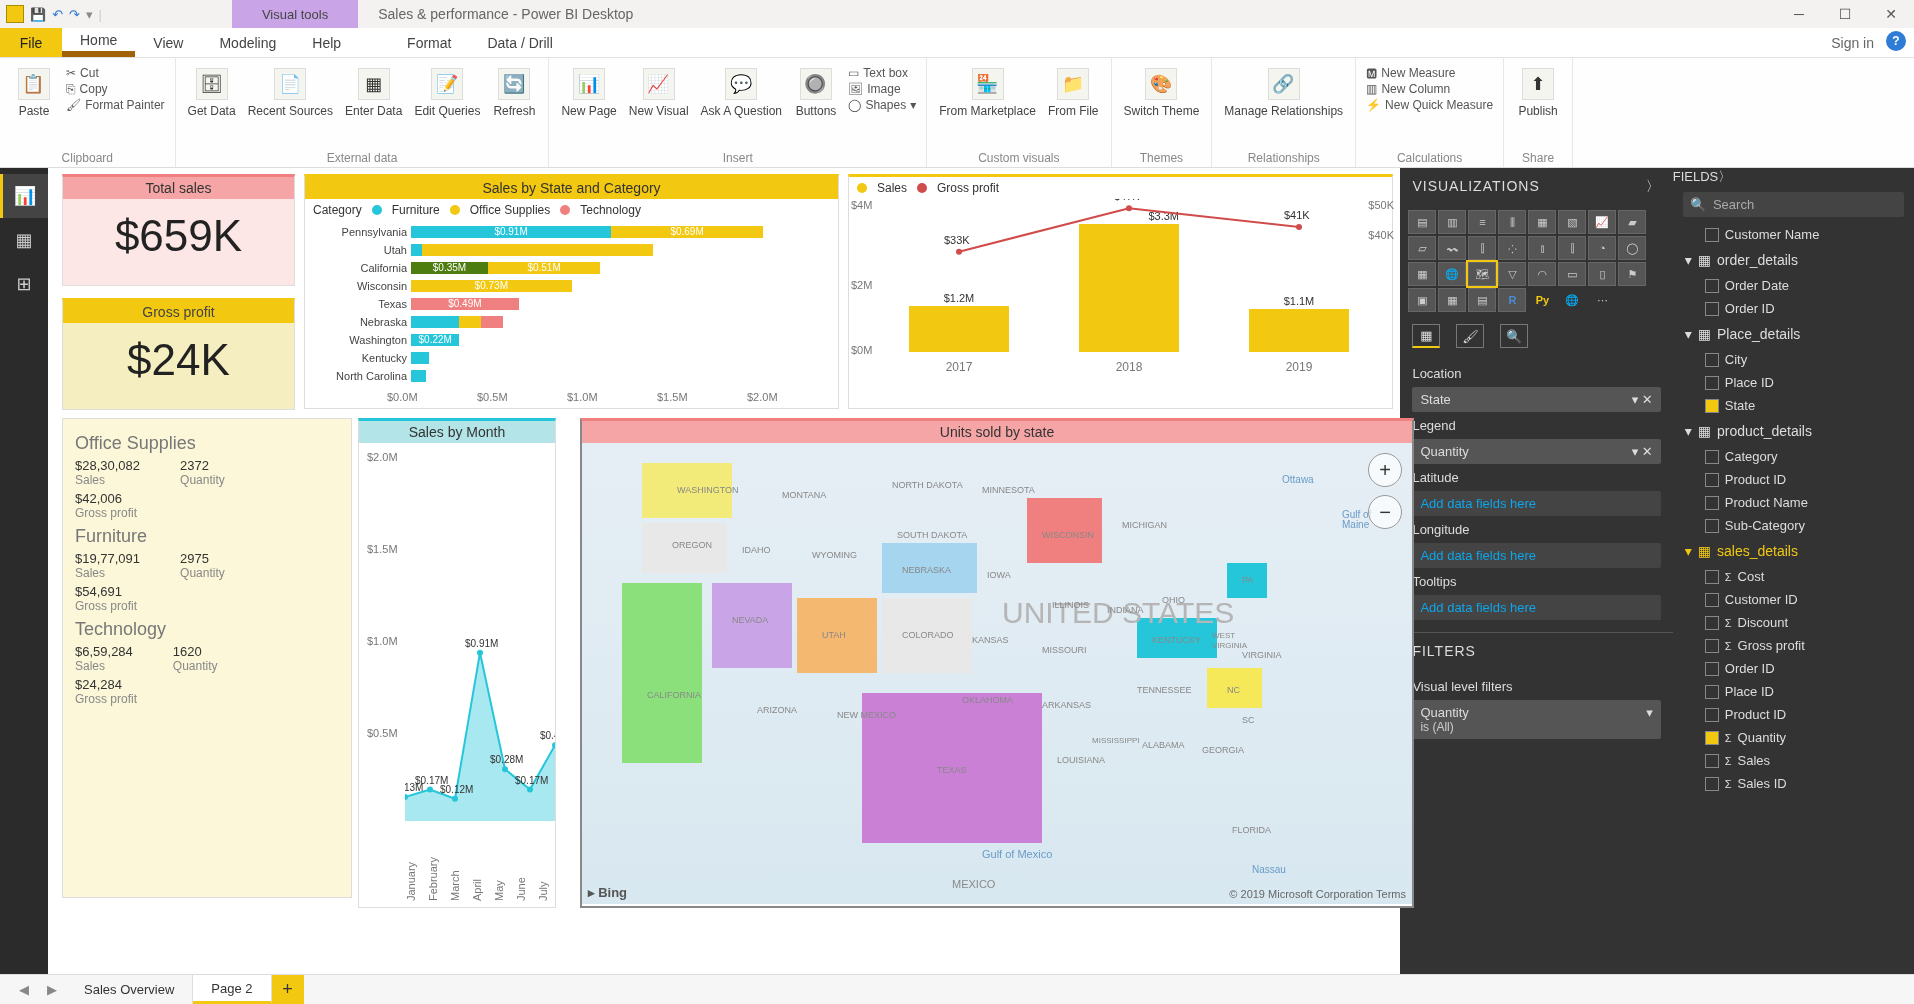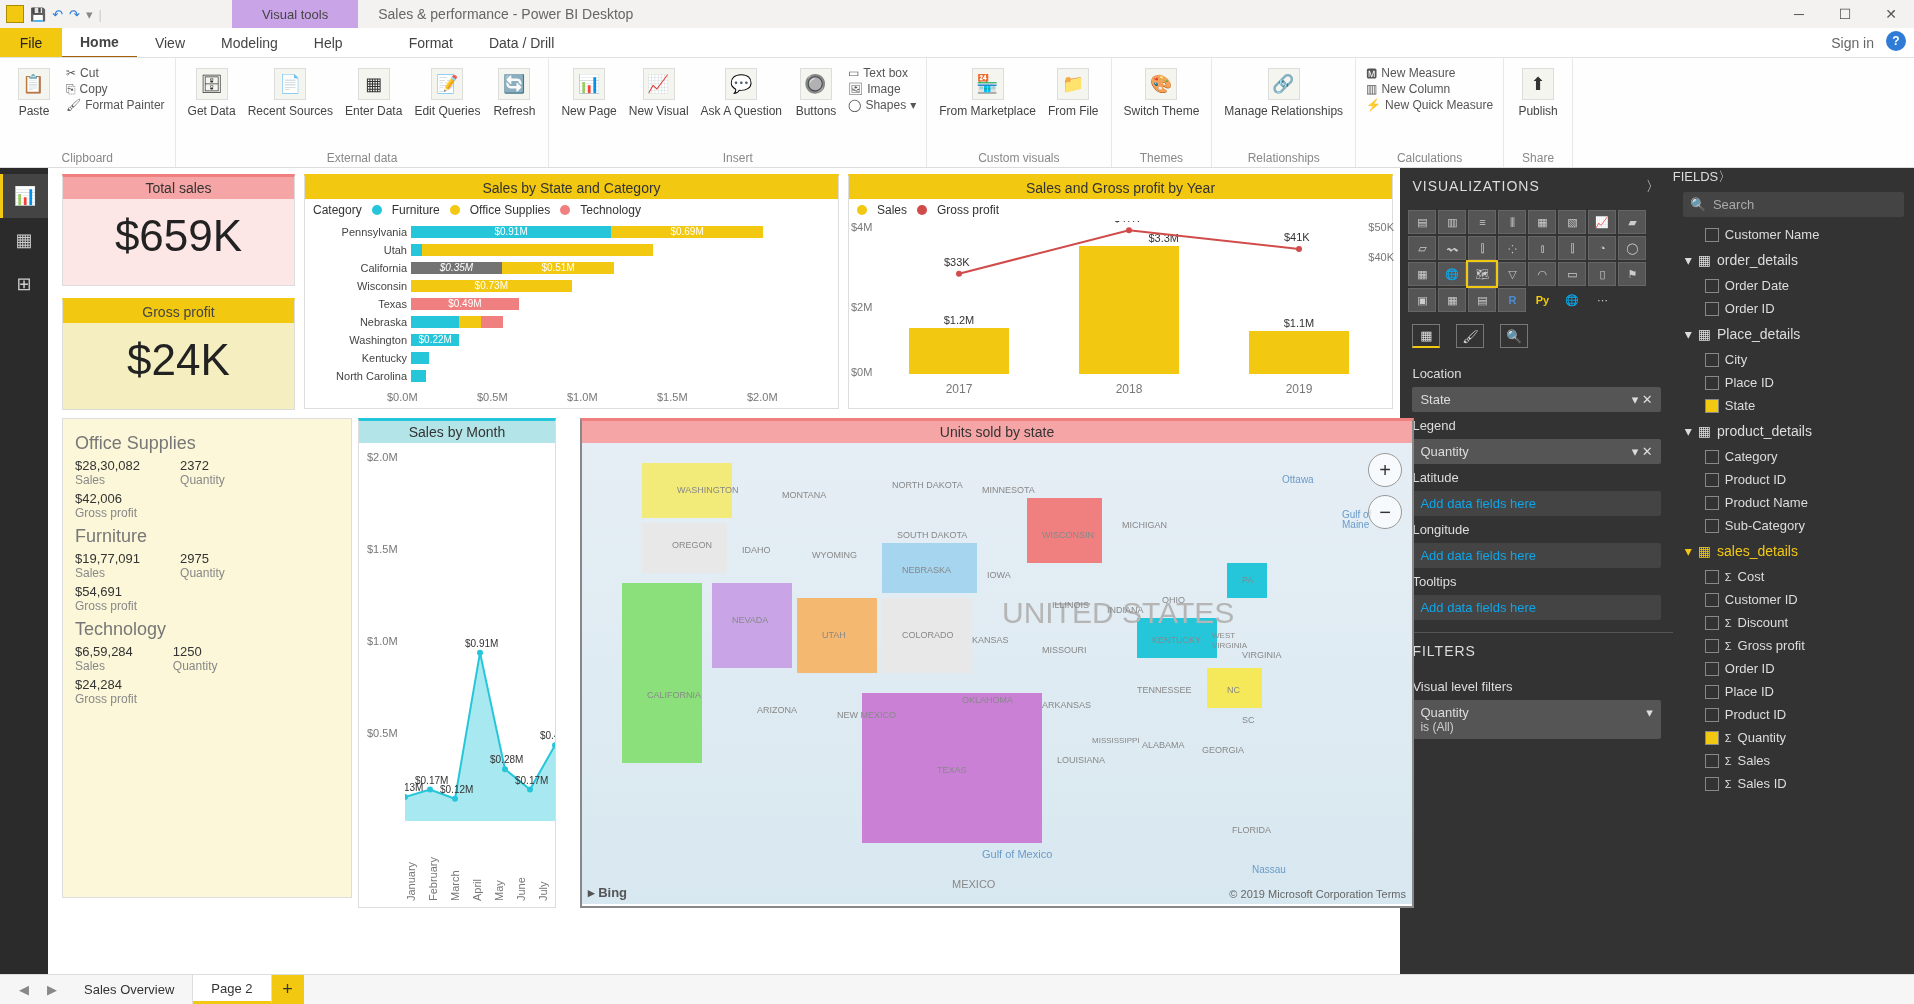--- a/index.html
+++ b/index.html
@@ -15,7 +15,7 @@
 .menubar { height: 30px; background: #fff; display: flex; align-items: stretch; border-bottom: 1px solid #e1e1e1; position: relative; }
 .menubar .file { background: #f2c811; color: #222; width: 62px; display: flex; align-items: center; justify-content: center; font-size: 14px; }
 .menubar .tab { padding: 0 18px; display: flex; align-items: center; font-size: 14px; color: #444; cursor: pointer; }
-.menubar .tab.active { border-bottom: 1px solid #a16207; font-weight: bold; }
+.menubar .tab.active { border-bottom: 6px solid #a16207; }
 .menubar .signin { position: absolute; right: 40px; top: 0; height: 30px; display: flex; align-items: center; font-size: 14px; color: #666; }
 .menubar .help { position: absolute; right: 8px; top: 3px; width: 20px; height: 20px; border-radius: 50%; background: #2e7cd6; color: #fff; display: flex; align-items: center; justify-content: center; font-size: 12px; font-weight: bold; }
 

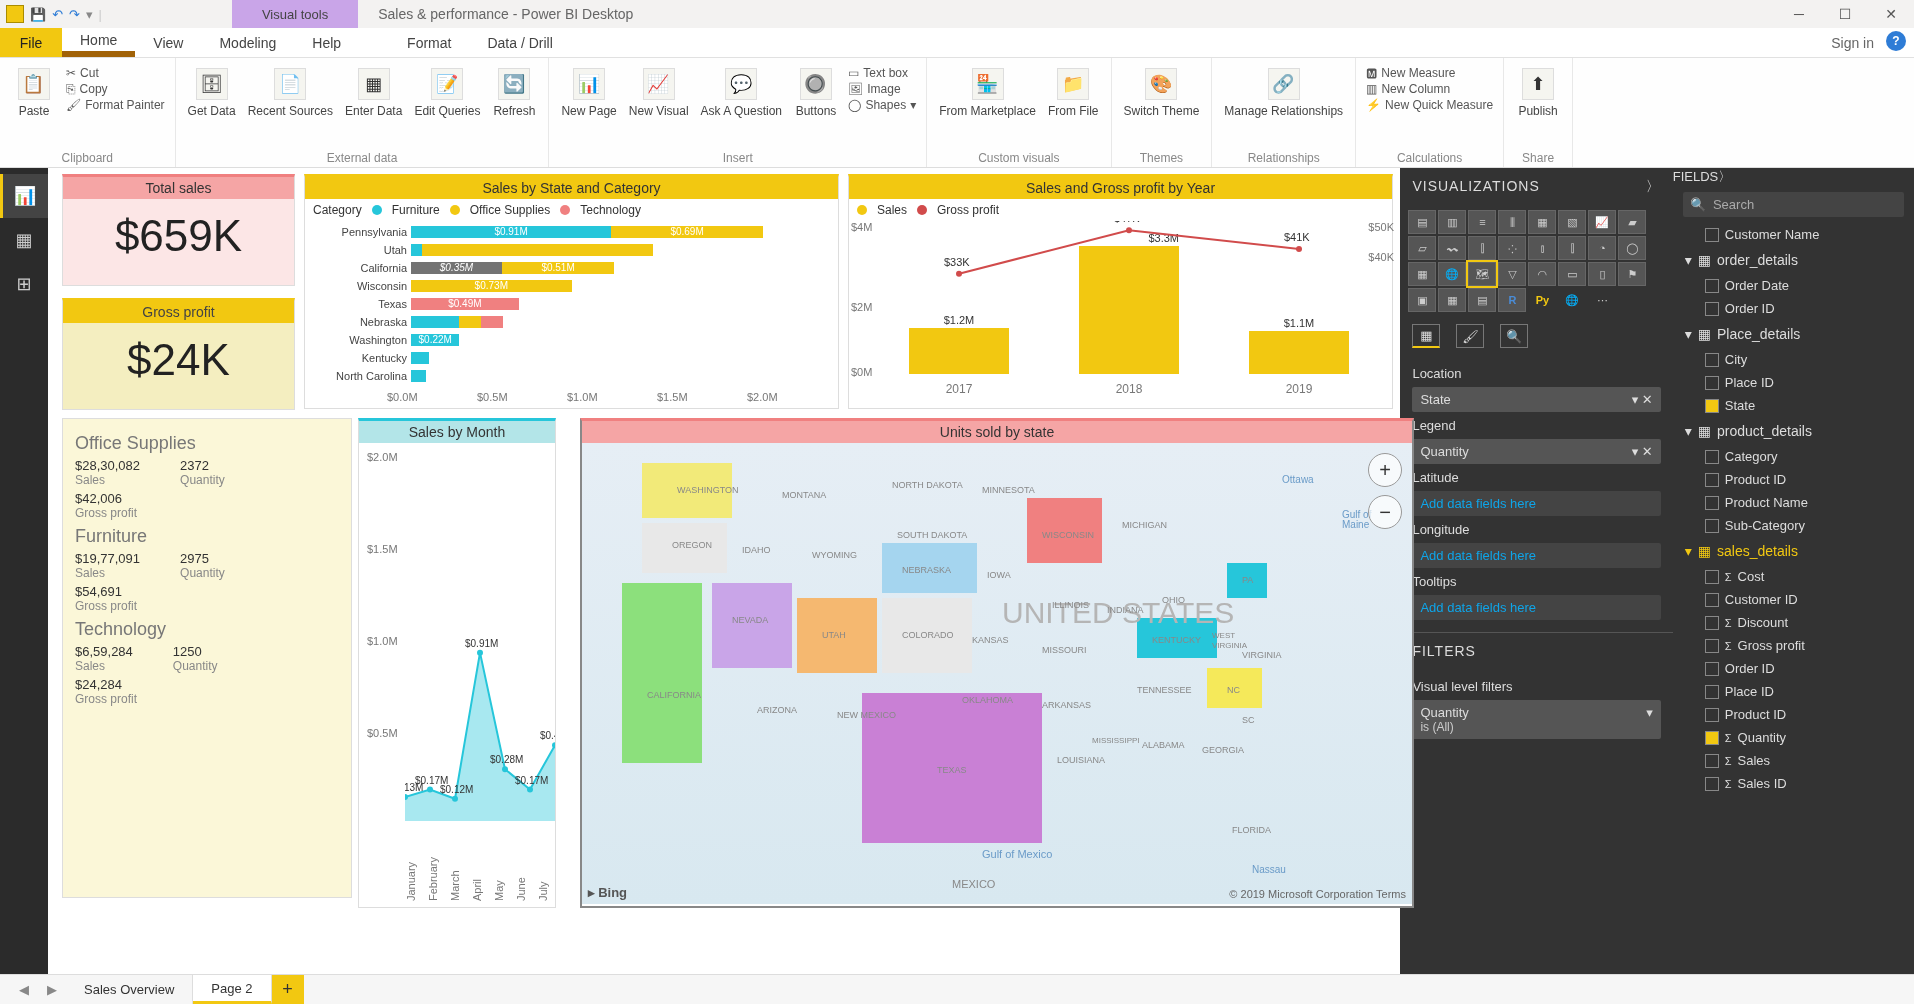--- a/index.html
+++ b/index.html
@@ -370,7 +370,6 @@
     </div>
 
     <div class="tile yearchart">
-      <div class="hdr">Sales and Gross profit by Year</div>
       <div class="legend">
         <span class="sw" style="background:#f2c811;"></span>
           <span>Sales</span>

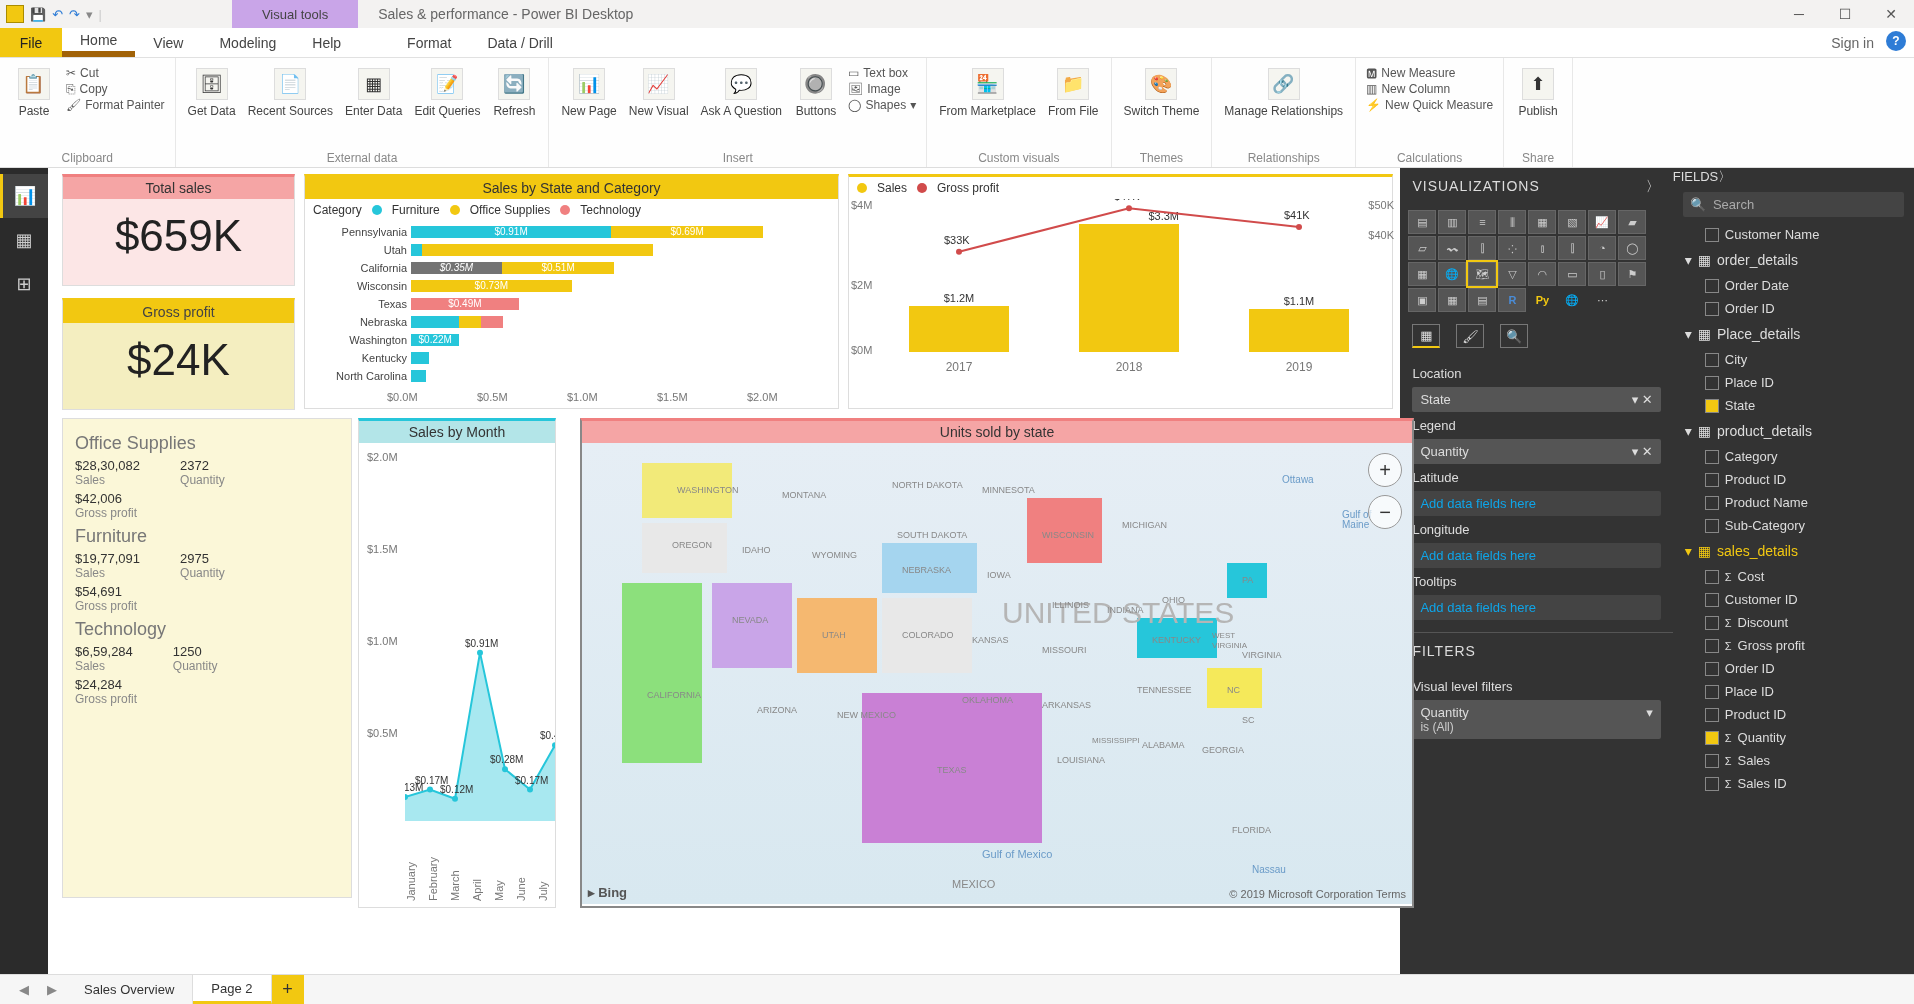--- a/index.html
+++ b/index.html
@@ -317,7 +317,7 @@
           <div class="barrow">
             <div class="bl">California</div>
             <div class="bars">
-              <div class="barseg" style="width: 91px; background: #737373; font-style: italic;">$0.35M</div>
+              <div class="barseg" style="width: 77px; background: #4d7c0f;">$0.35M</div>
               <div class="barseg" style="width: 112.2px; background: rgb(242, 200, 17);">$0.51M</div>
             </div>
           </div>

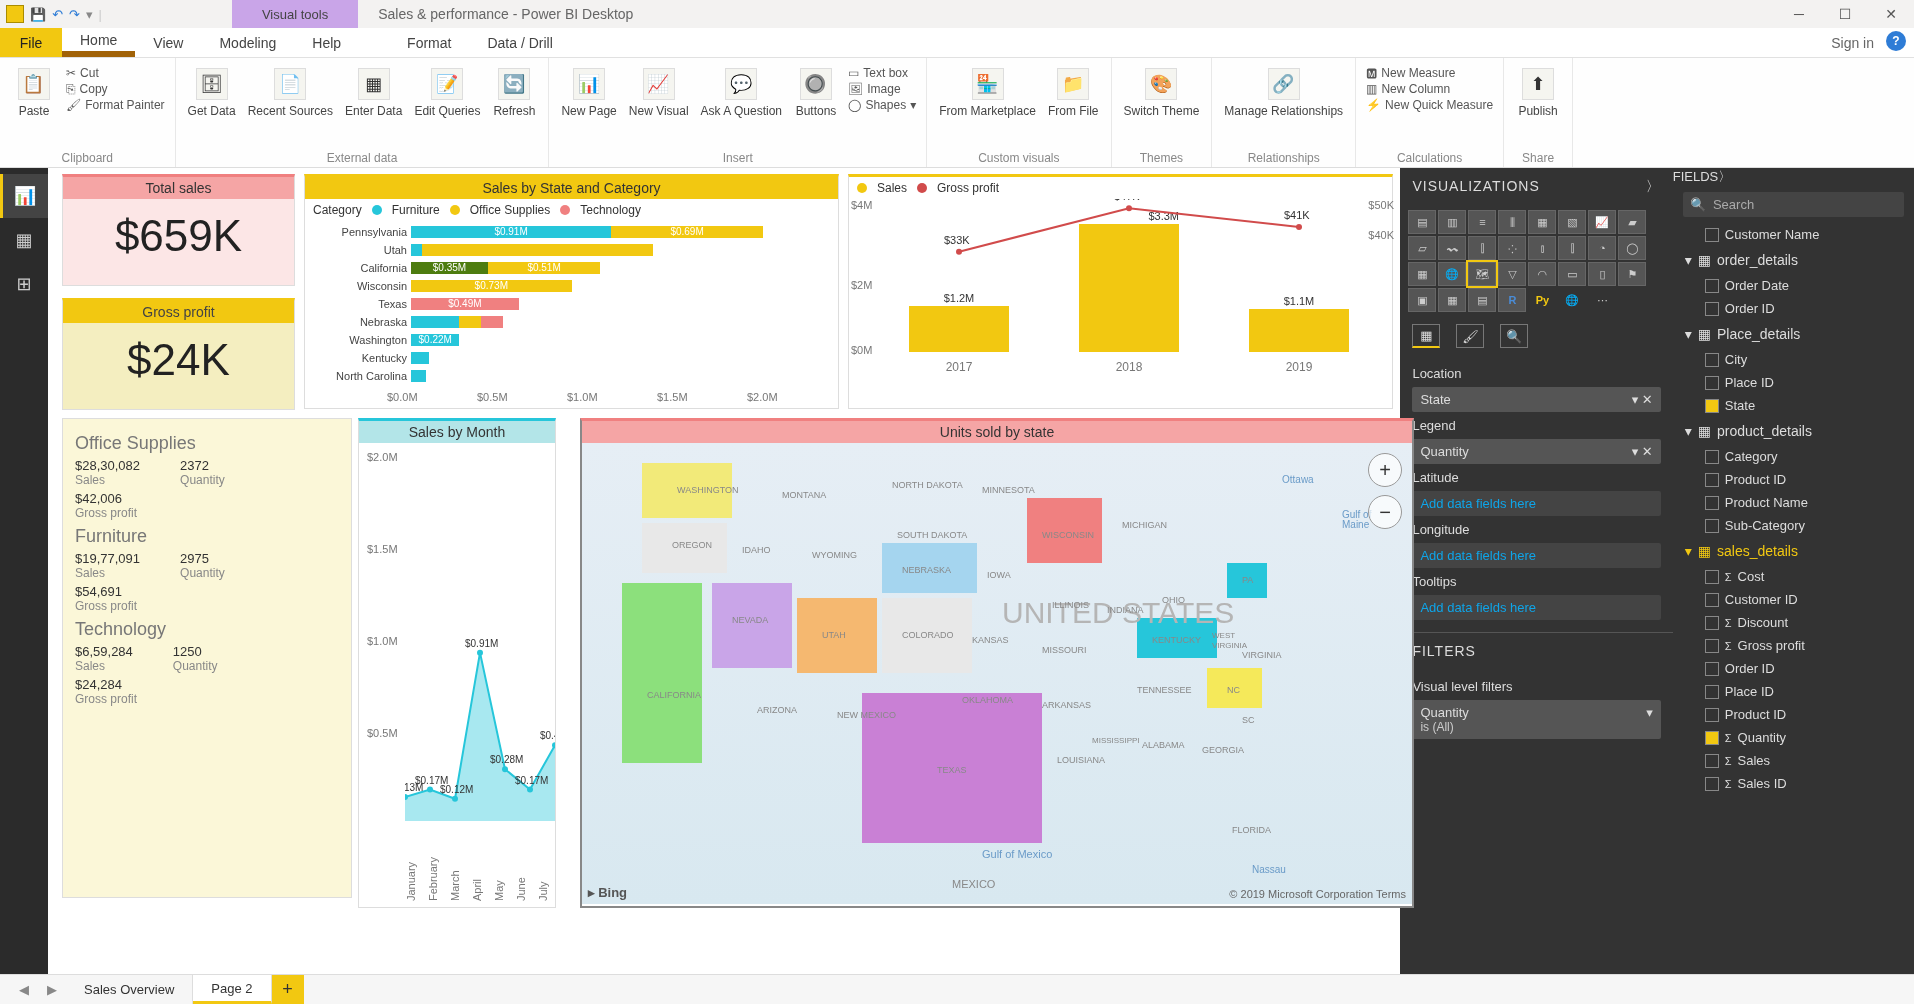--- a/index.html
+++ b/index.html
@@ -444,7 +444,7 @@
               <div class="l">Sales</div>
             </div>
     <div class="cell">
-              <div class="v">1250</div>
+              <div class="v">1620</div>
               <div class="l">Quantity</div>
             </div>
           </div>

